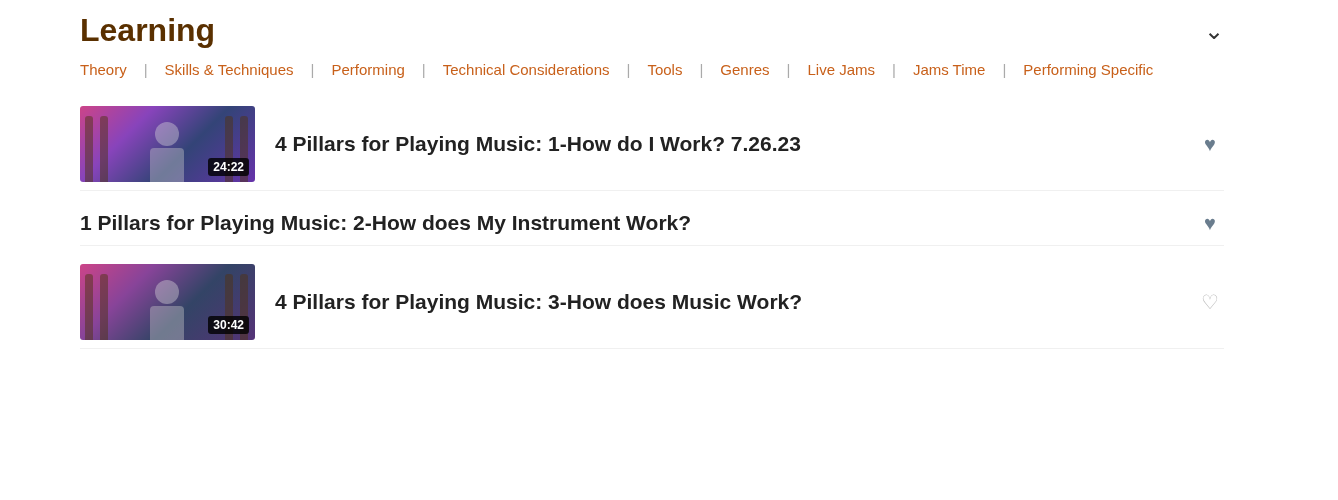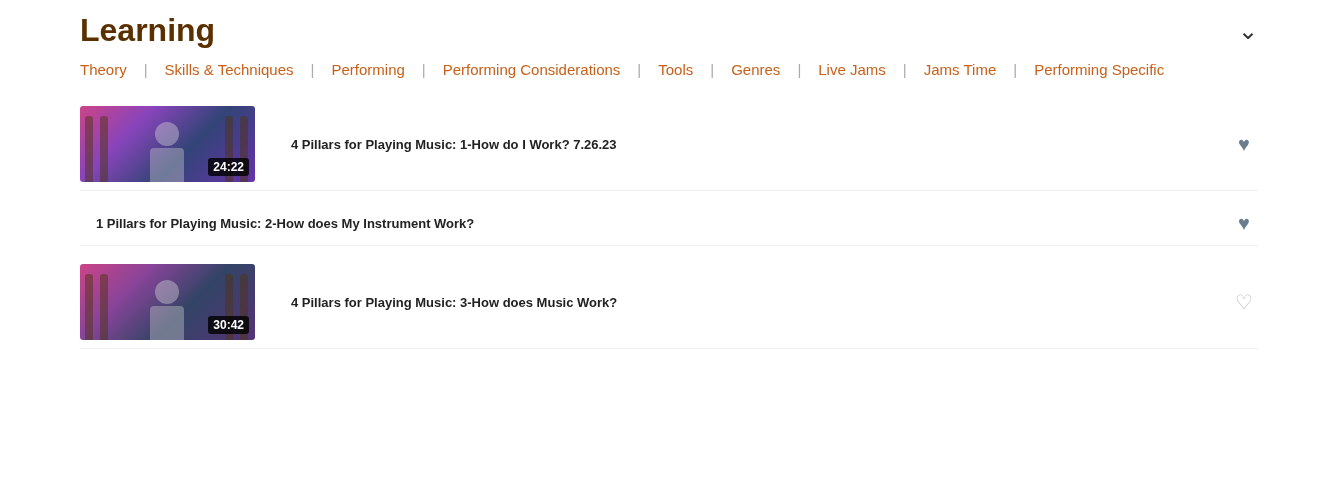--- a/index.html
+++ b/index.html
@@ -12,7 +12,7 @@
     }
 
     .page-container {
-      padding: 12px 80px 20px 80px;
+      padding: 12px 114px 20px 80px;
     }
 
     .header-row {

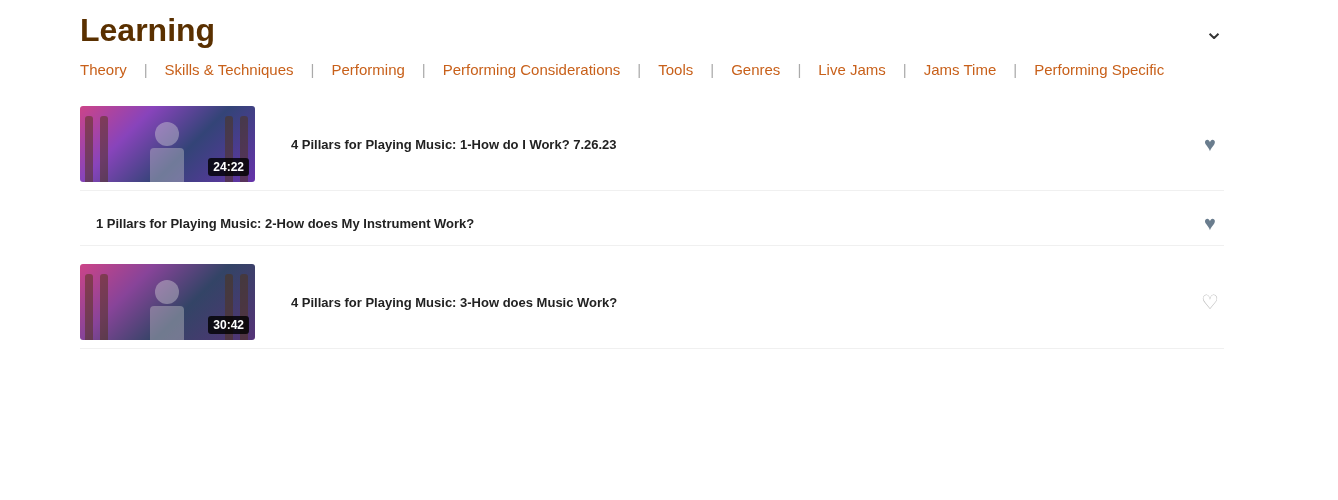--- a/index.html
+++ b/index.html
@@ -139,7 +139,7 @@
       <span class="nav-separator"> | </span>
       <span class="nav-item">Performing</span>
       <span class="nav-separator"> | </span>
-      <span class="nav-item">Performing Considerations</span>
+      <span class="nav-item">Technical Considerations</span>
       <span class="nav-separator"> | </span>
       <span class="nav-item">Tools</span>
       <span class="nav-separator"> | </span>

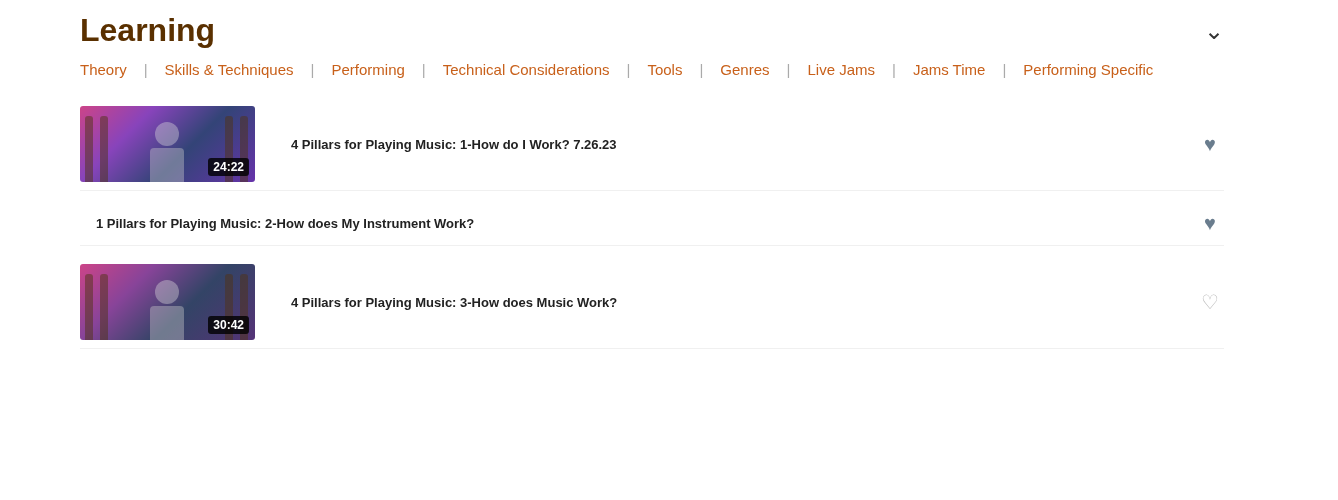--- a/index.html
+++ b/index.html
@@ -92,10 +92,9 @@
 
     .video-title {
       flex: 1;
-      font-size: 13px;
+      font-size: 21px;
       font-weight: 600;
       color: #222;
-      margin-left: 16px;
     }
 
     .heart-icon {

